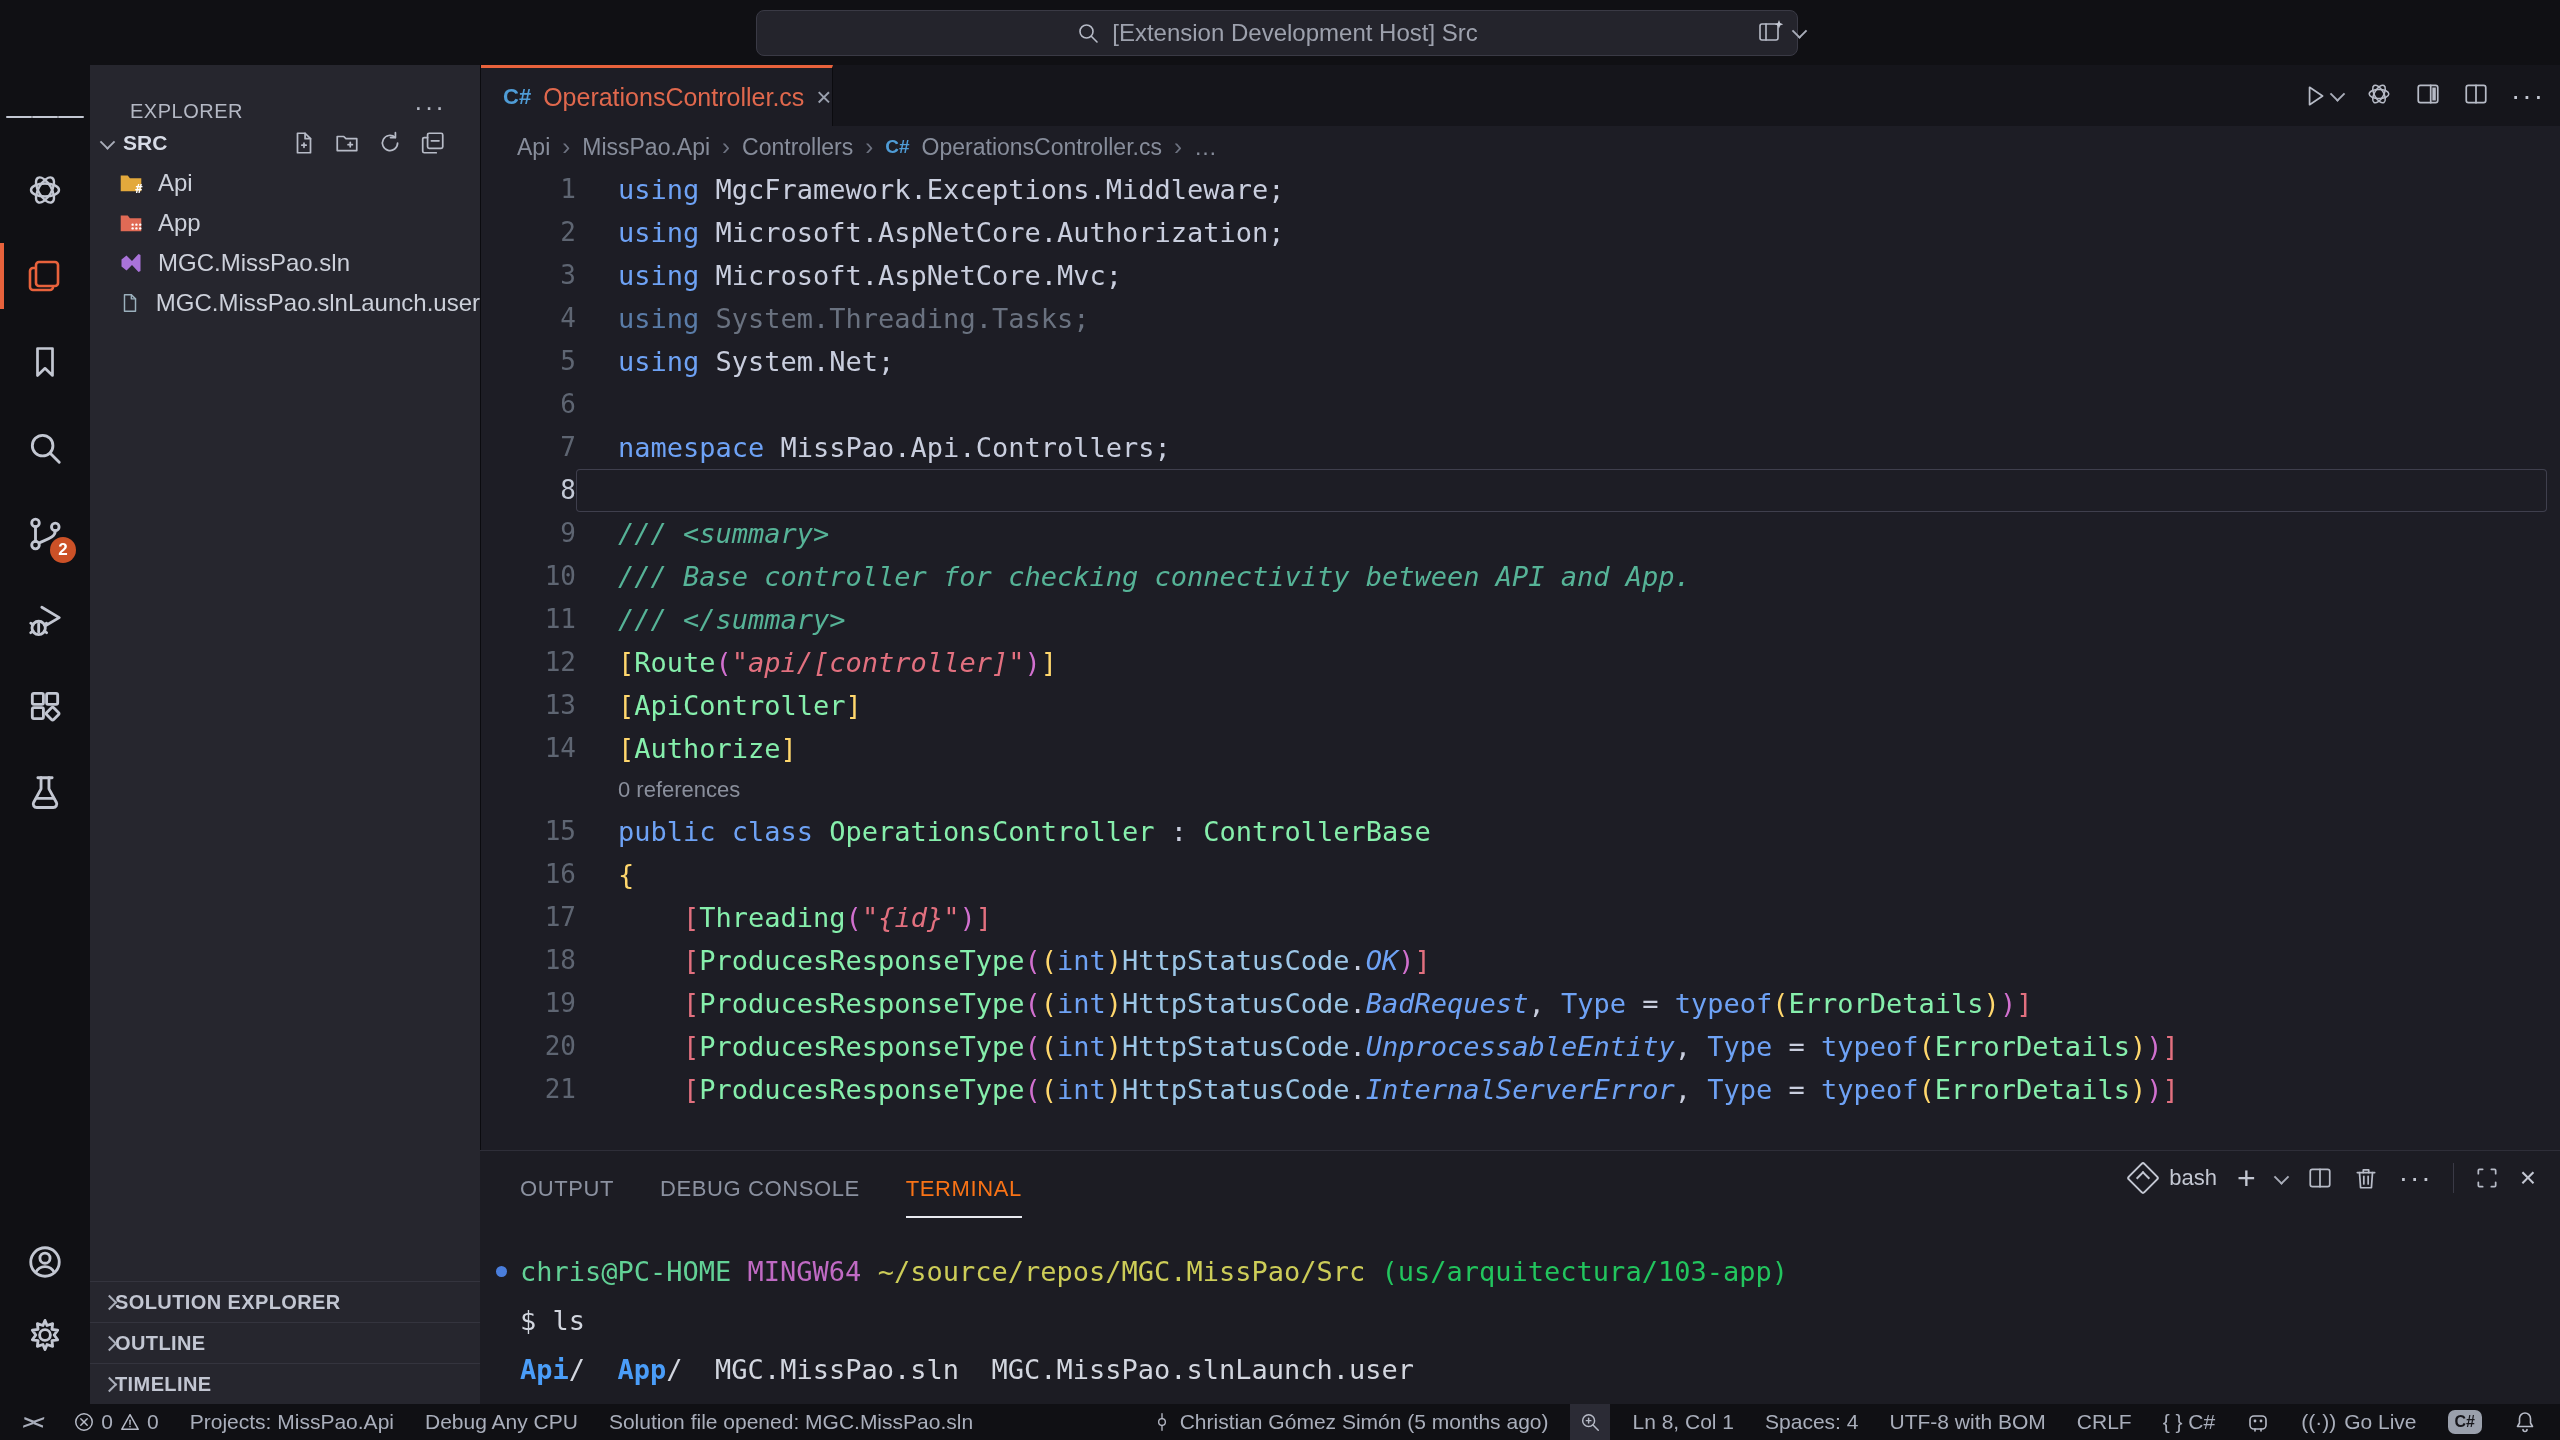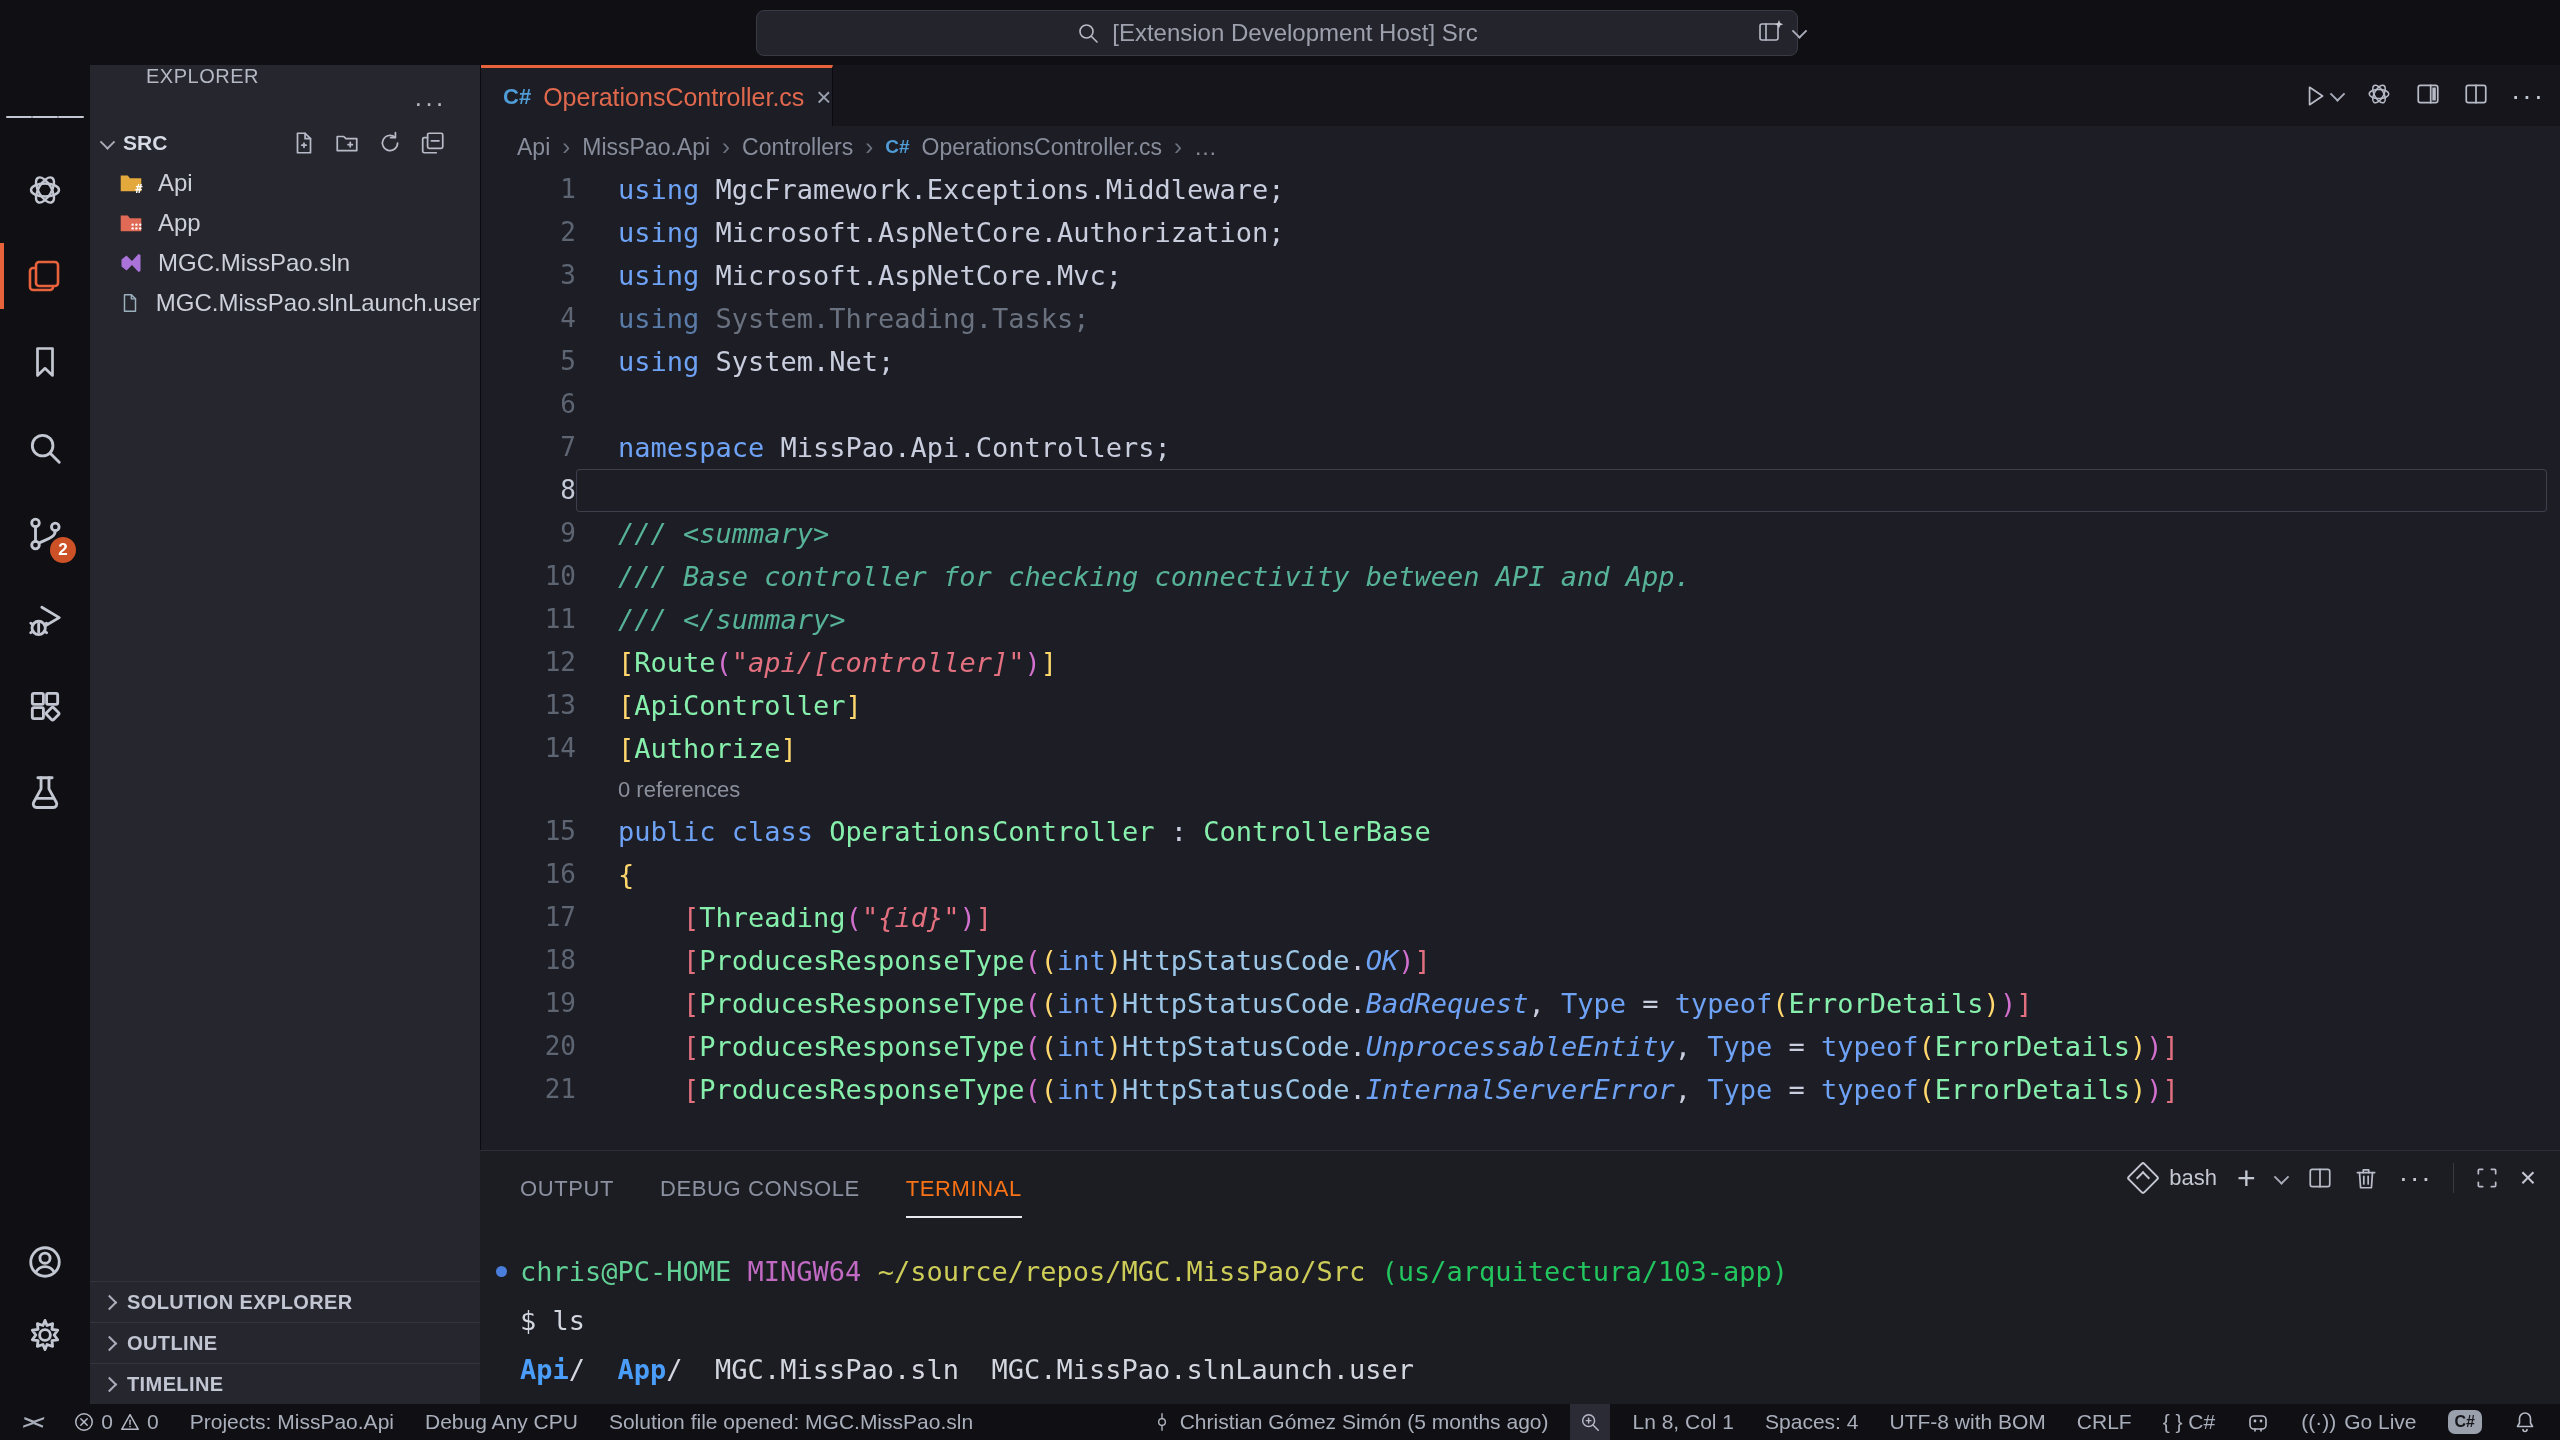--- a/index.html
+++ b/index.html
@@ -25,7 +25,7 @@
   .hamburger div{width:26px;height:2.5px;background:#c3c7d2;margin:6px 0;border-radius:2px;}
   
   .sidebar{position:absolute;left:90px;top:65px;width:390px;height:1339px;background:#26262e;}
-  .sb-header{height:58px;display:flex;align-items:flex-start;padding:0 34px 0 56px;color:#b4b8c4;font-size:20px;letter-spacing:.5px;flex-direction:column;}
+  .sb-header{height:58px;display:flex;align-items:flex-end;padding:0 34px 0 40px;color:#b4b8c4;font-size:20px;letter-spacing:.5px;}
   .sb-header .more{margin-left:auto;color:#b4b8c4;font-size:26px;letter-spacing:2px;cursor:default;}
   .src-row{height:40px;display:flex;align-items:center;padding:0 34px 0 12px;font-weight:bold;font-size:21px;color:#d7dbe6;gap:10px;}
   .src-actions{margin-left:auto;display:flex;gap:17px;align-items:center;}

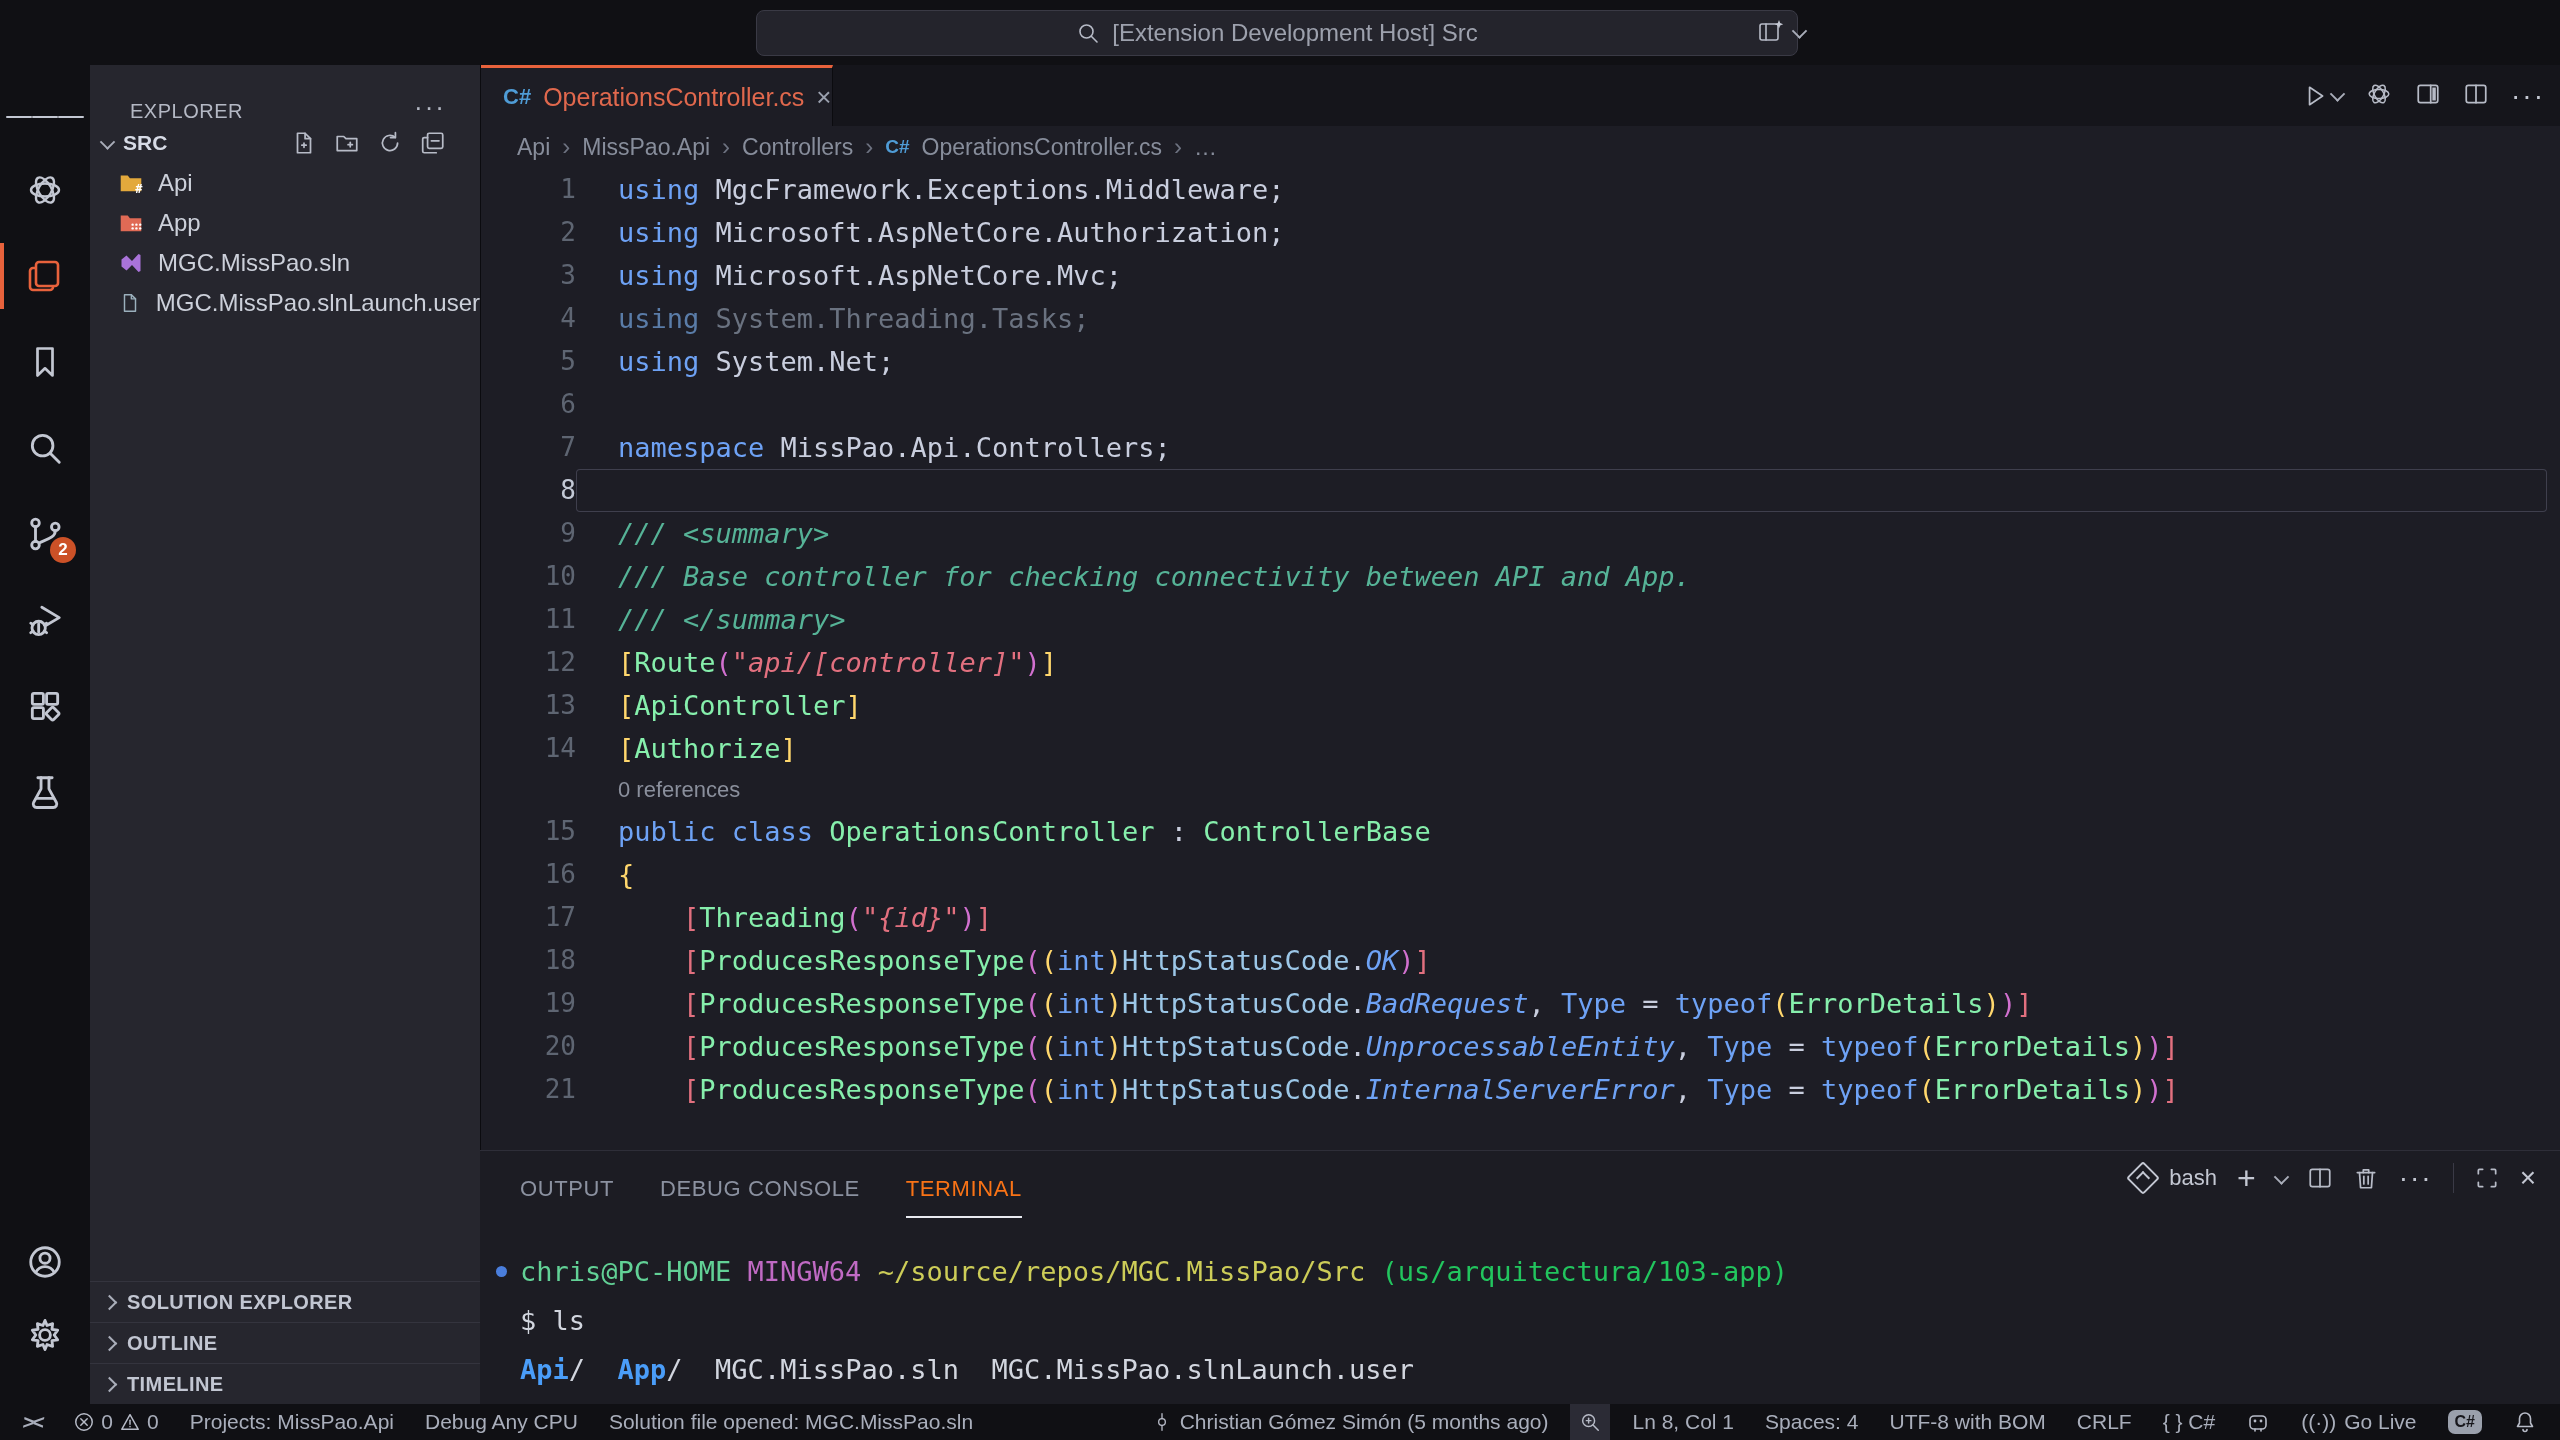--- a/index.html
+++ b/index.html
@@ -33,7 +33,7 @@
   .tree-row{height:40px;display:flex;align-items:center;padding-left:28px;gap:14px;font-size:24px;color:#ccd0da;}
   .tree-row .ticon{width:26px;display:flex;justify-content:center;}
   .sb-bottom{position:absolute;left:0;right:0;bottom:0;}
-  .sb-sec{height:40px;border-top:1px solid #34343e;display:flex;align-items:center;gap:12px;
+  .sb-sec{height:40px;border-top:1px solid #34343e;display:flex;align-items:center;
           padding-left:14px;font-weight:bold;font-size:20px;color:#c2c6d2;letter-spacing:.4px;}
   .chev{display:inline-block;width:9px;height:9px;border-right:2px solid #a9adb9;border-bottom:2px solid #a9adb9;}
   .chev.down{transform:rotate(45deg) translate(-1px,-1px);}

